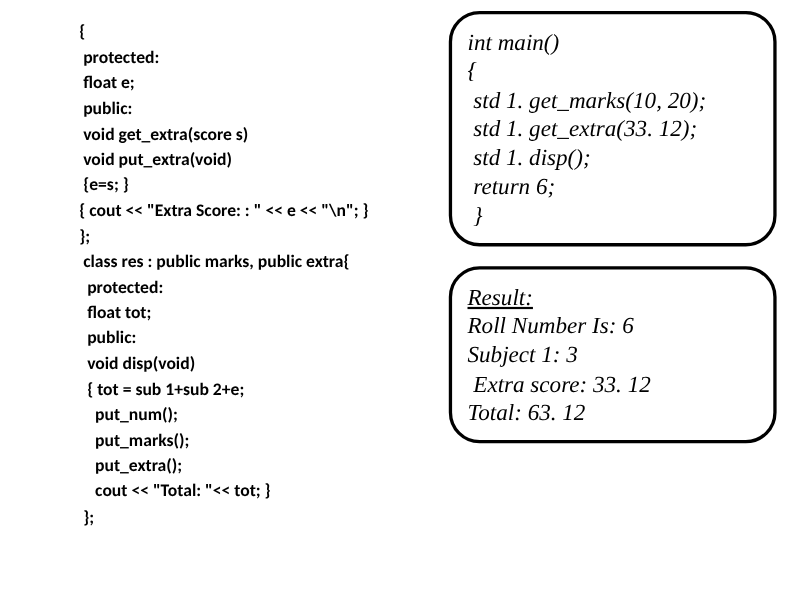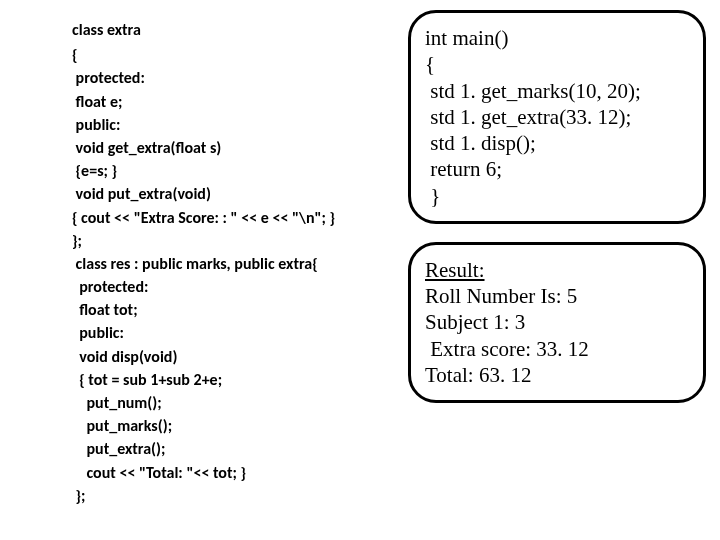--- a/index.html
+++ b/index.html
@@ -50,7 +50,6 @@
 <body>
 
 <div class="left-col">
-  <div class="line title">class extra</div>
   <div class="line">{</div>
   <div class="line"> protected:</div>
   <div class="line"> float e;</div>

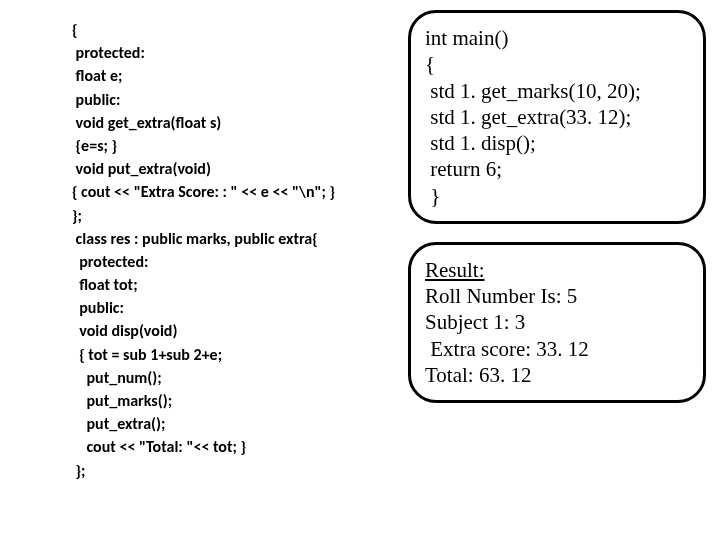--- a/index.html
+++ b/index.html
@@ -31,6 +31,7 @@
     left: 408px;
     top: 10px;
     width: 298px;
+    font-style: italic;
   }
   .panel {
     background: #ffffff;

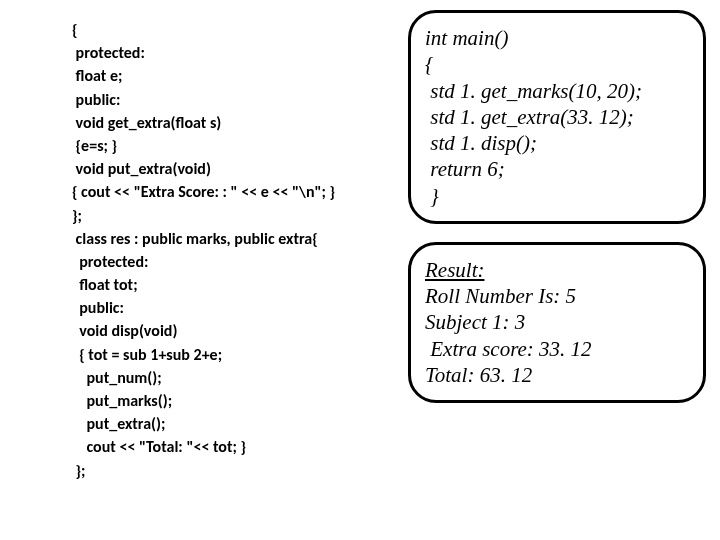--- a/index.html
+++ b/index.html
@@ -55,7 +55,7 @@
   <div class="line"> protected:</div>
   <div class="line"> float e;</div>
   <div class="line"> public:</div>
-  <div class="line"> void get_extra(float s)</div>
+  <div class="line"> void get_extra(score s)</div>
   <div class="line"> {e=s; }</div>
   <div class="line"> void put_extra(void)</div>
   <div class="line">{ cout &lt;&lt; "Extra Score: : " &lt;&lt; e &lt;&lt; "\n"; }</div>

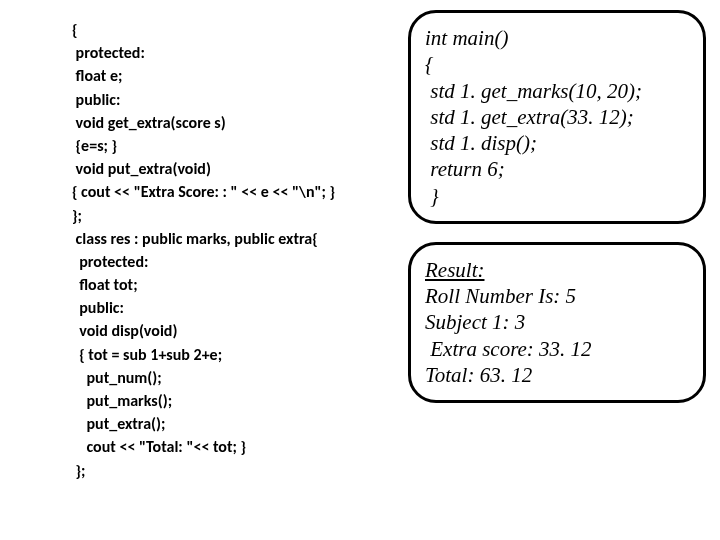--- a/index.html
+++ b/index.html
@@ -56,8 +56,8 @@
   <div class="line"> float e;</div>
   <div class="line"> public:</div>
   <div class="line"> void get_extra(score s)</div>
+  <div class="line"> void put_extra(void)</div>
   <div class="line"> {e=s; }</div>
-  <div class="line"> void put_extra(void)</div>
   <div class="line">{ cout &lt;&lt; "Extra Score: : " &lt;&lt; e &lt;&lt; "\n"; }</div>
   <div class="line">};</div>
   <div class="line"> class res : public marks, public extra{</div>

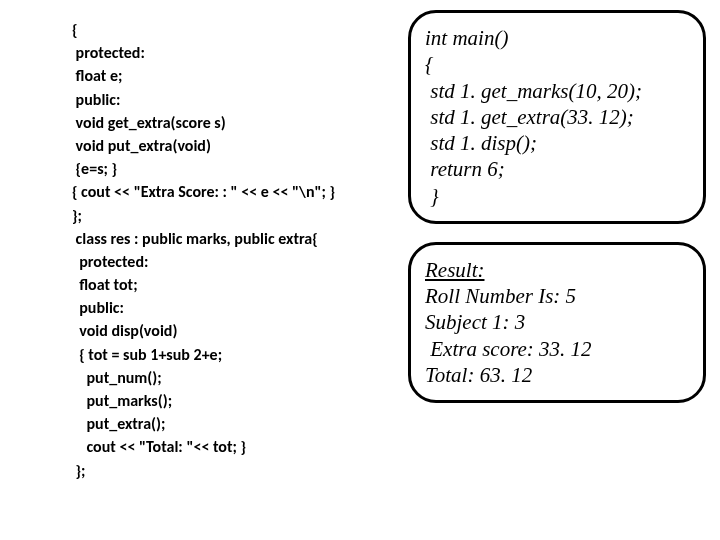--- a/index.html
+++ b/index.html
@@ -86,7 +86,7 @@
 
   <div class="panel">
     <div class="plain underline">Result:</div>
-    <div class="plain">Roll Number Is: 5</div>
+    <div class="plain">Roll Number Is: 6</div>
     <div class="plain">Subject 1: 3</div>
     <div class="plain"> Extra score: 33. 12</div>
     <div class="plain">Total: 63. 12</div>

